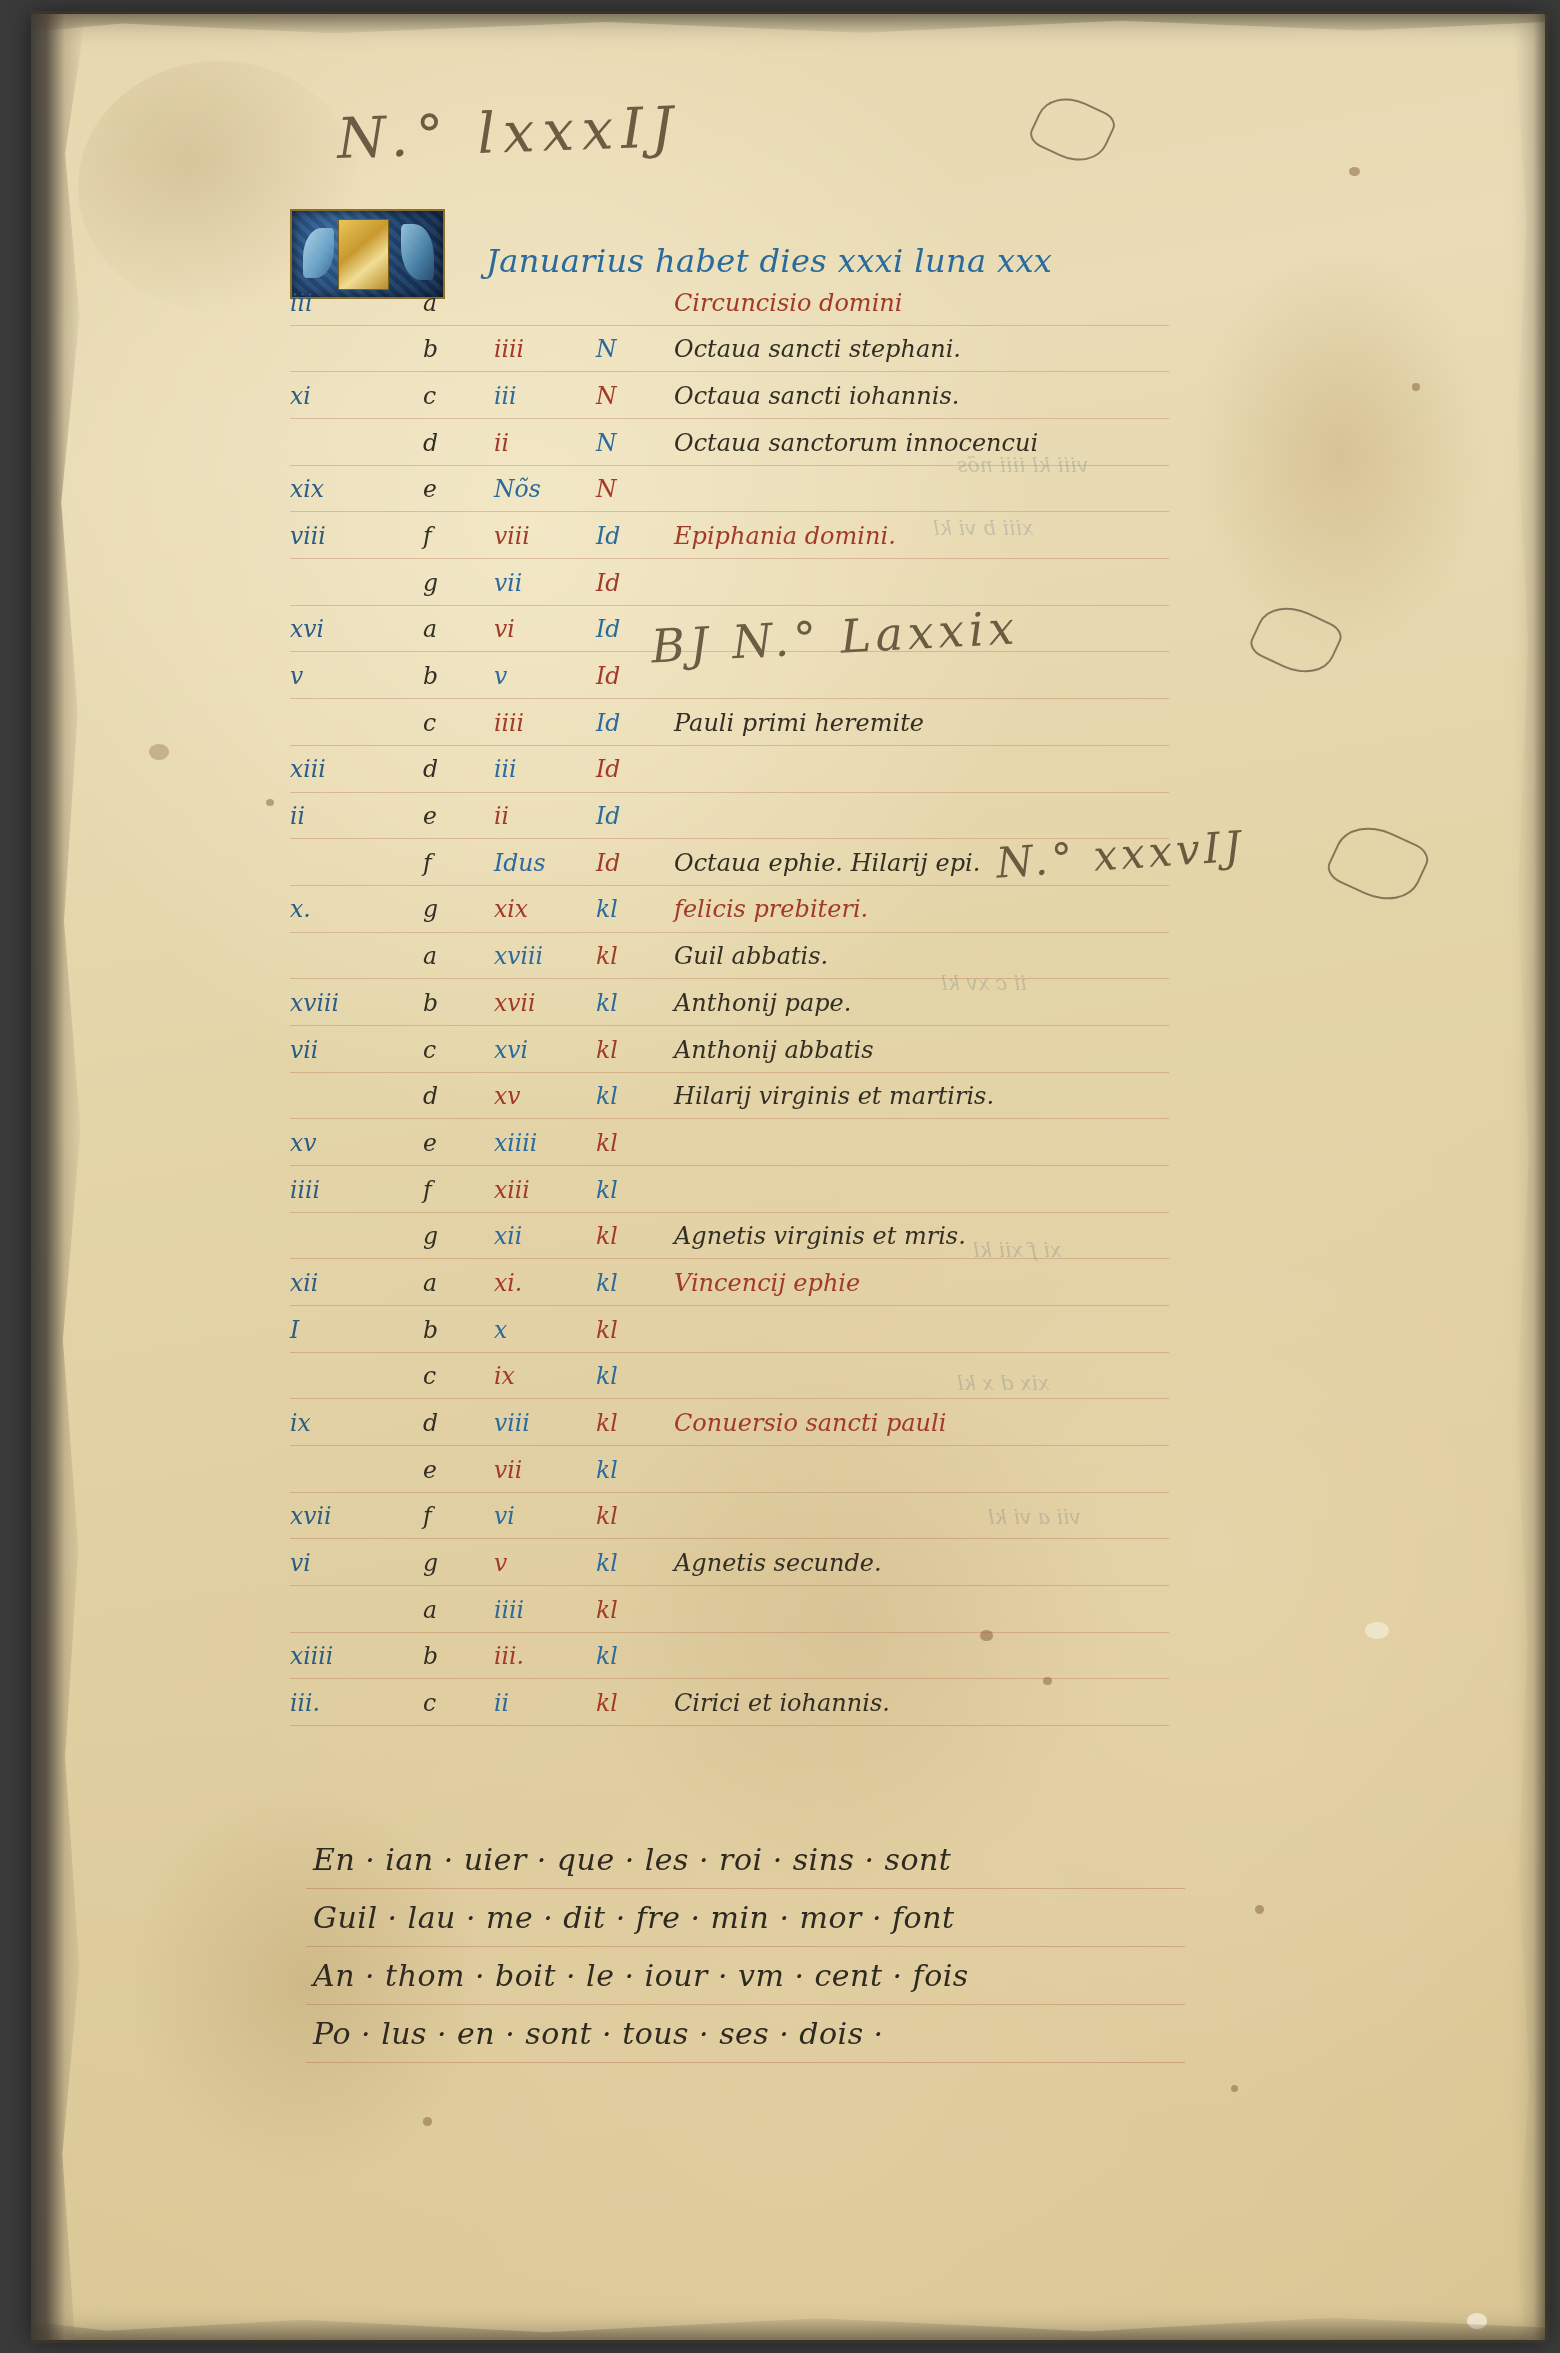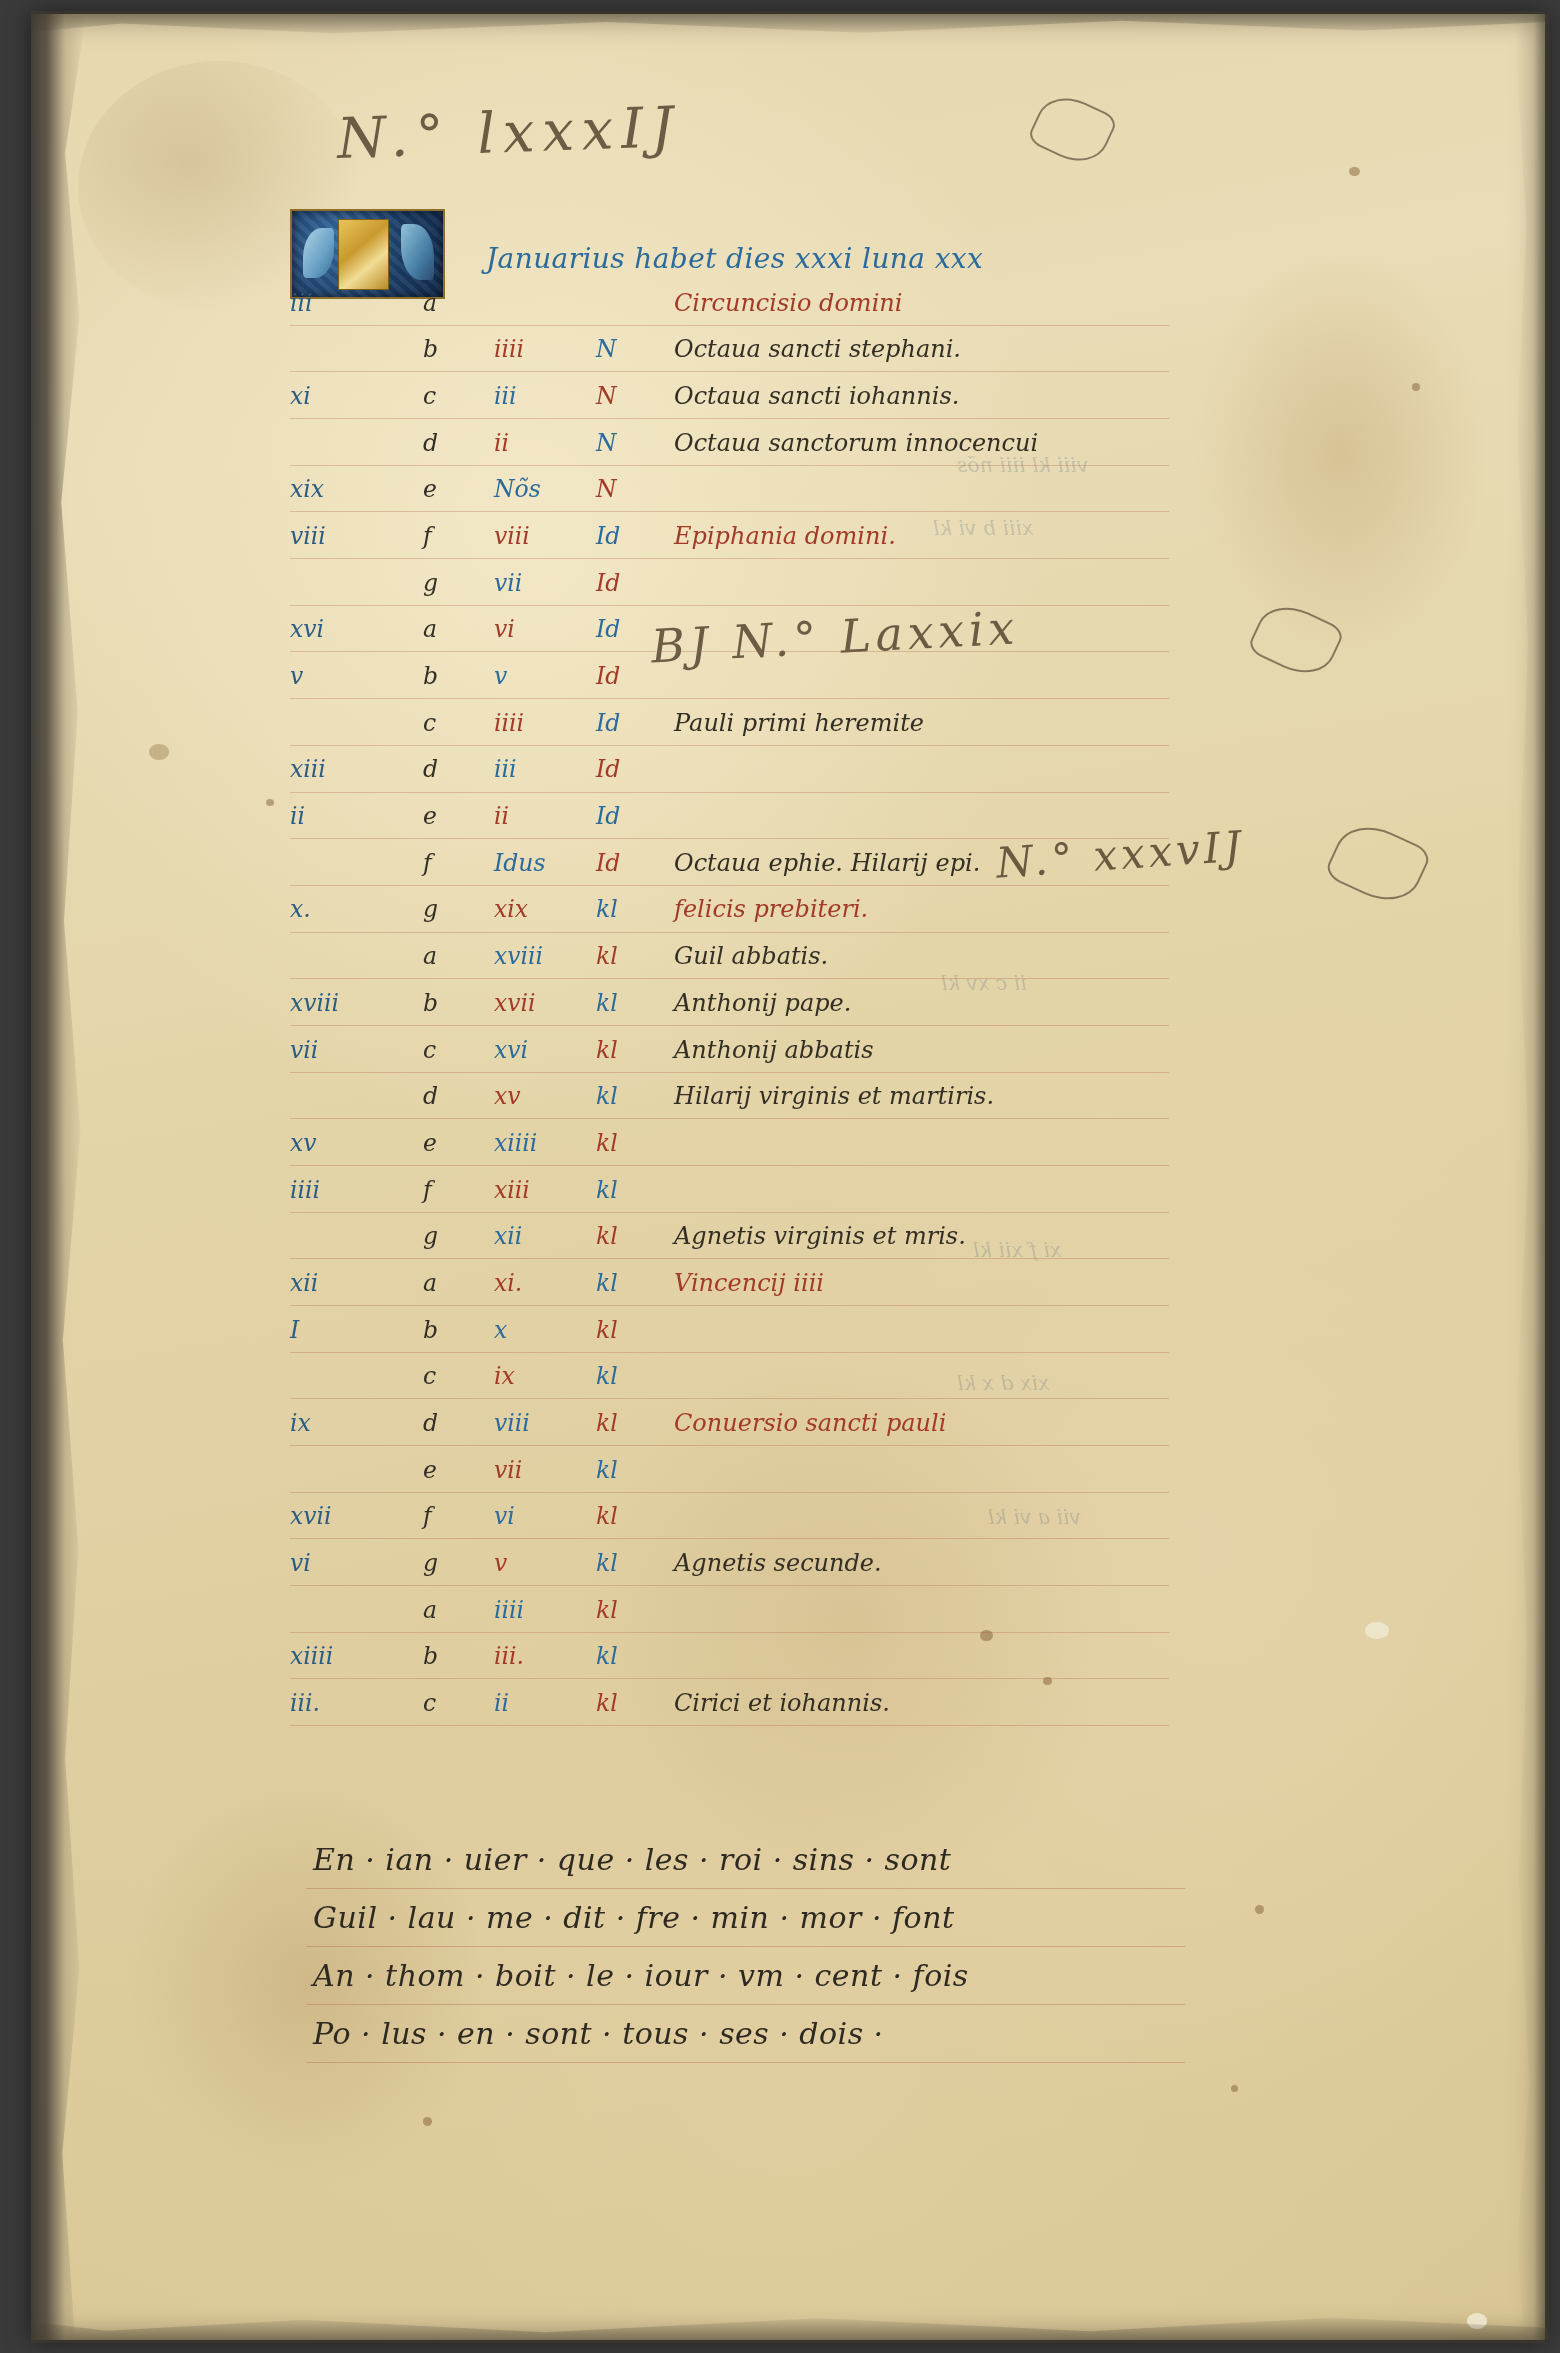--- a/index.html
+++ b/index.html
@@ -120,7 +120,7 @@
   .header-line {
     position: absolute;
     left: 455px; top: 228px;
-    font-size: 28px; font-style: italic;
+    font-size: 32px; font-style: italic;
     color: #2a6a9c;
     letter-spacing: 0.4px;
   }

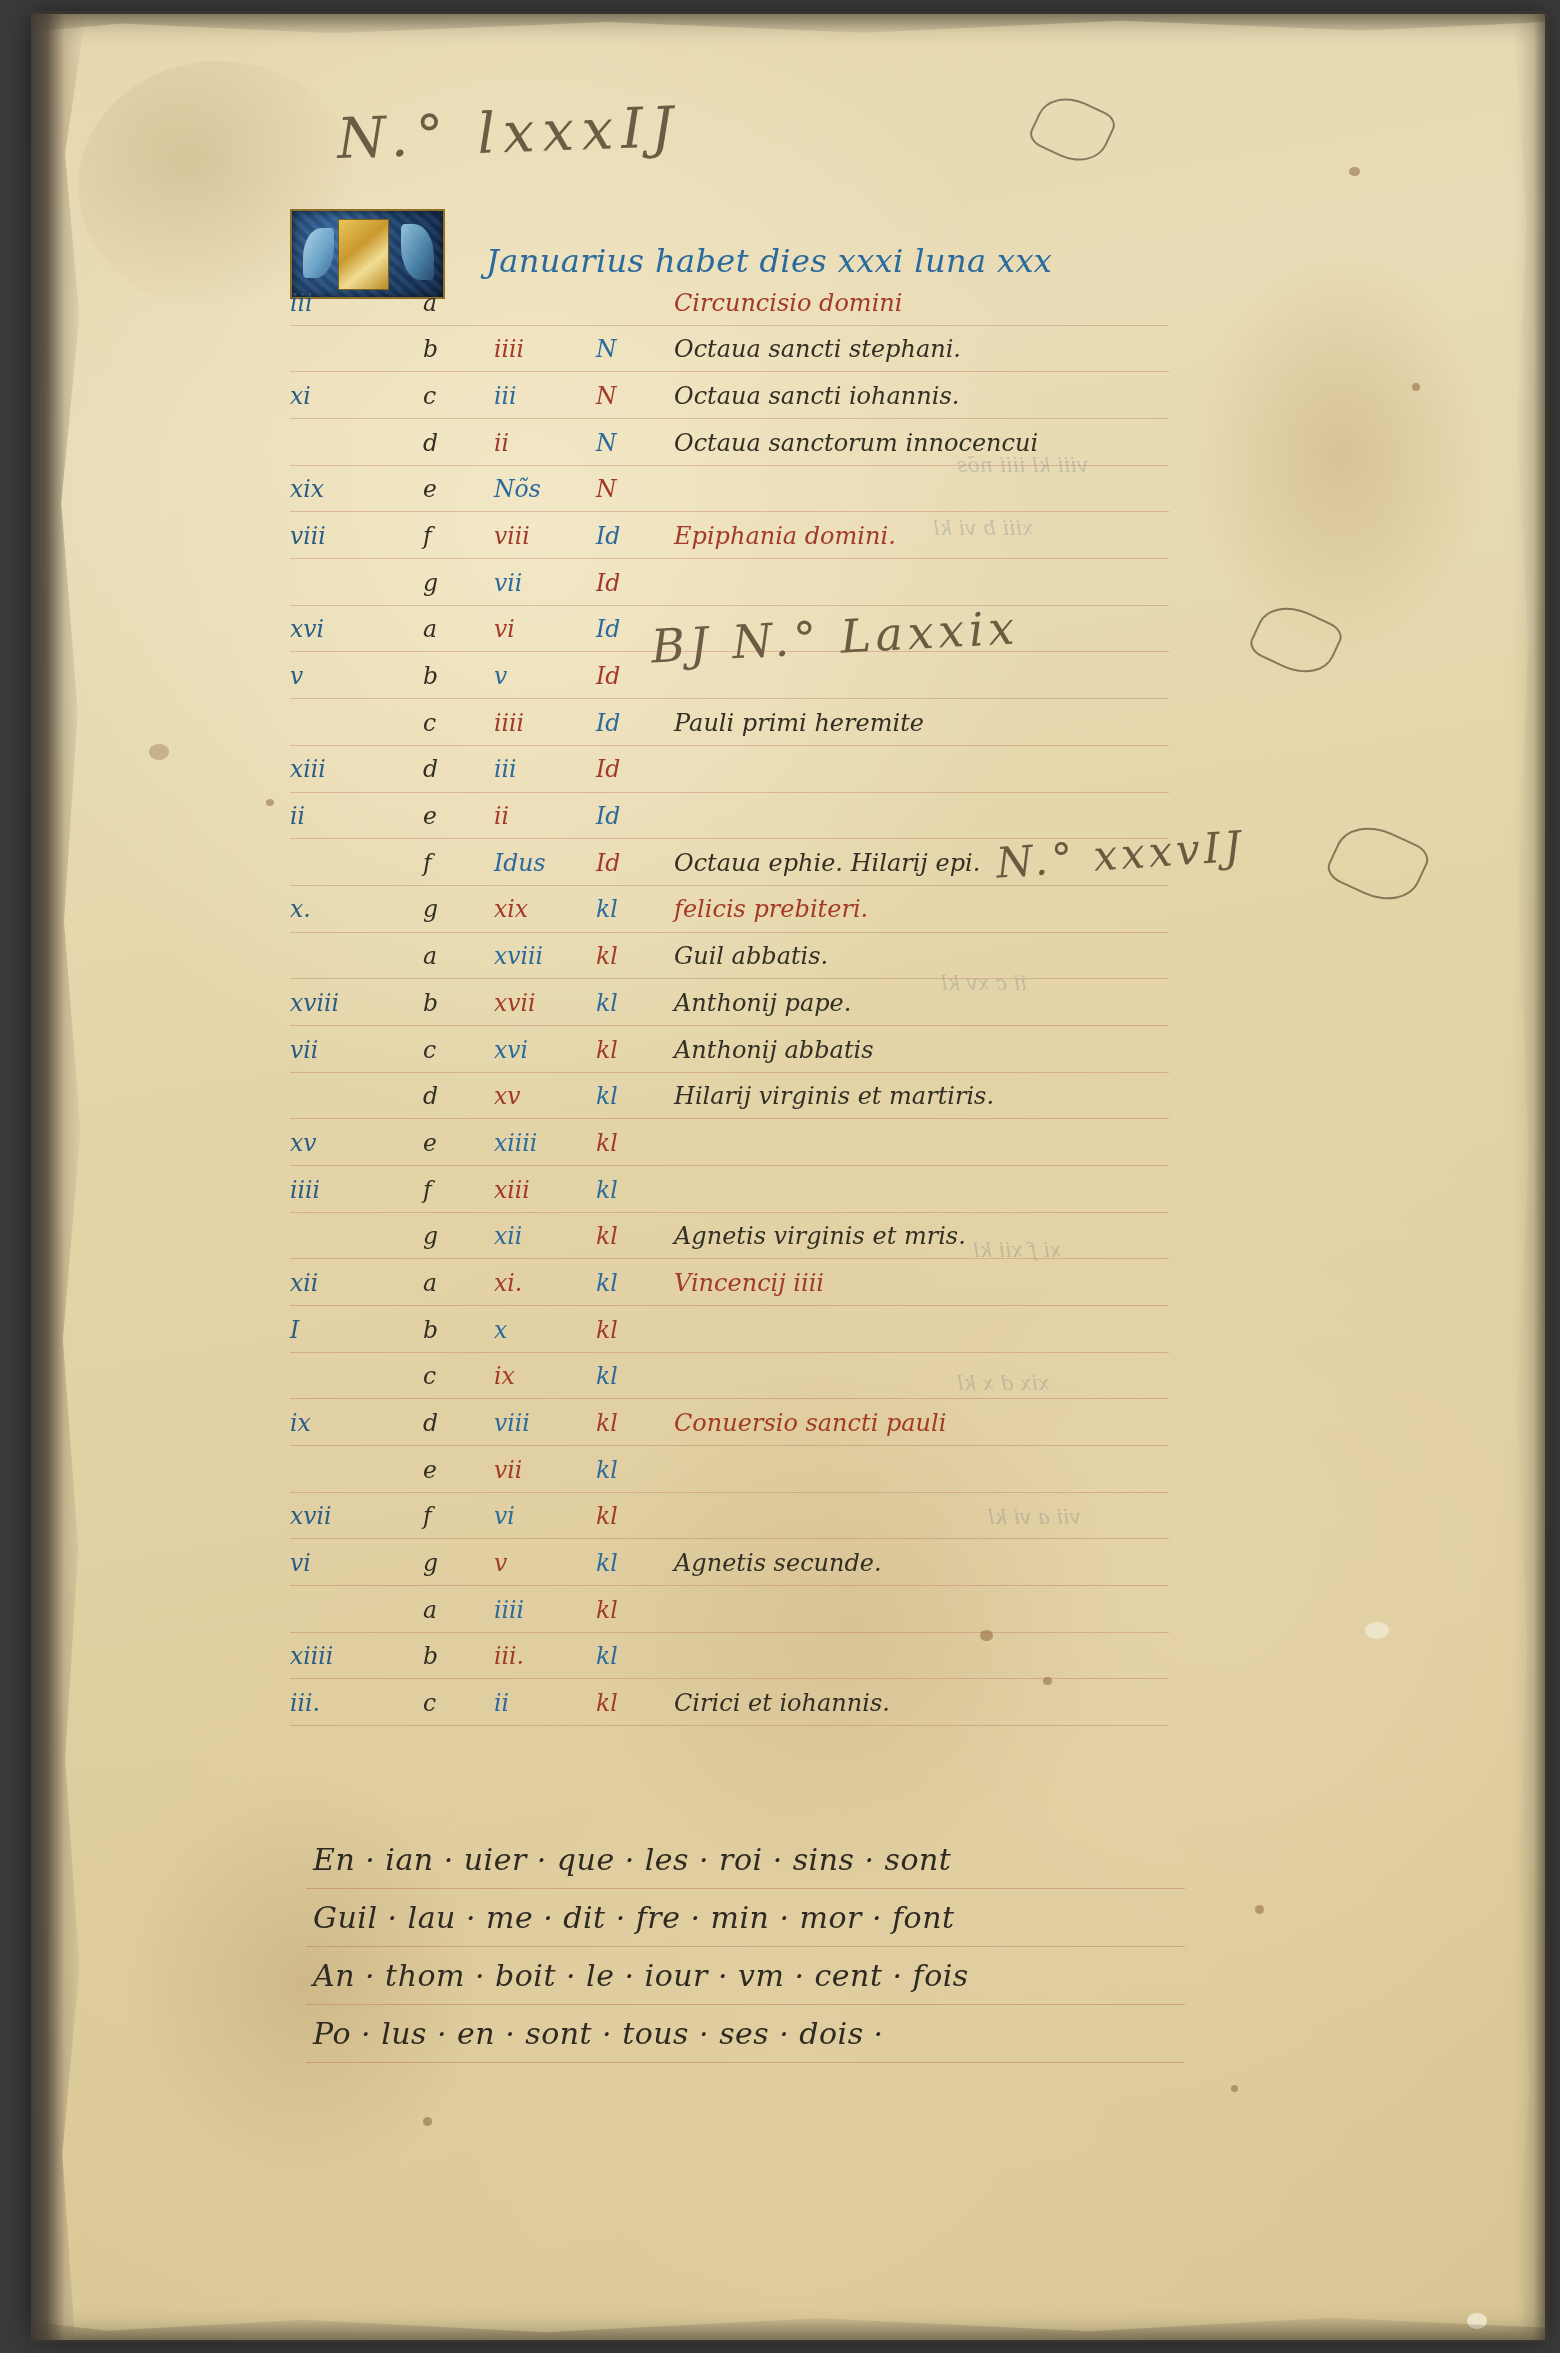--- a/index.html
+++ b/index.html
@@ -430,7 +430,7 @@
             <div class="col-letter dark">a</div>
             <div class="col-roman red">xi.</div>
             <div class="col-kl blue">kl</div>
-            <div class="col-entry red">Vincencij iiii</div>
+            <div class="col-entry red">Vincencij ephie</div>
           </div>
           <div class="rule" style="top: 1338px;"></div>
           <div class="row" style="top: 1302px;">

